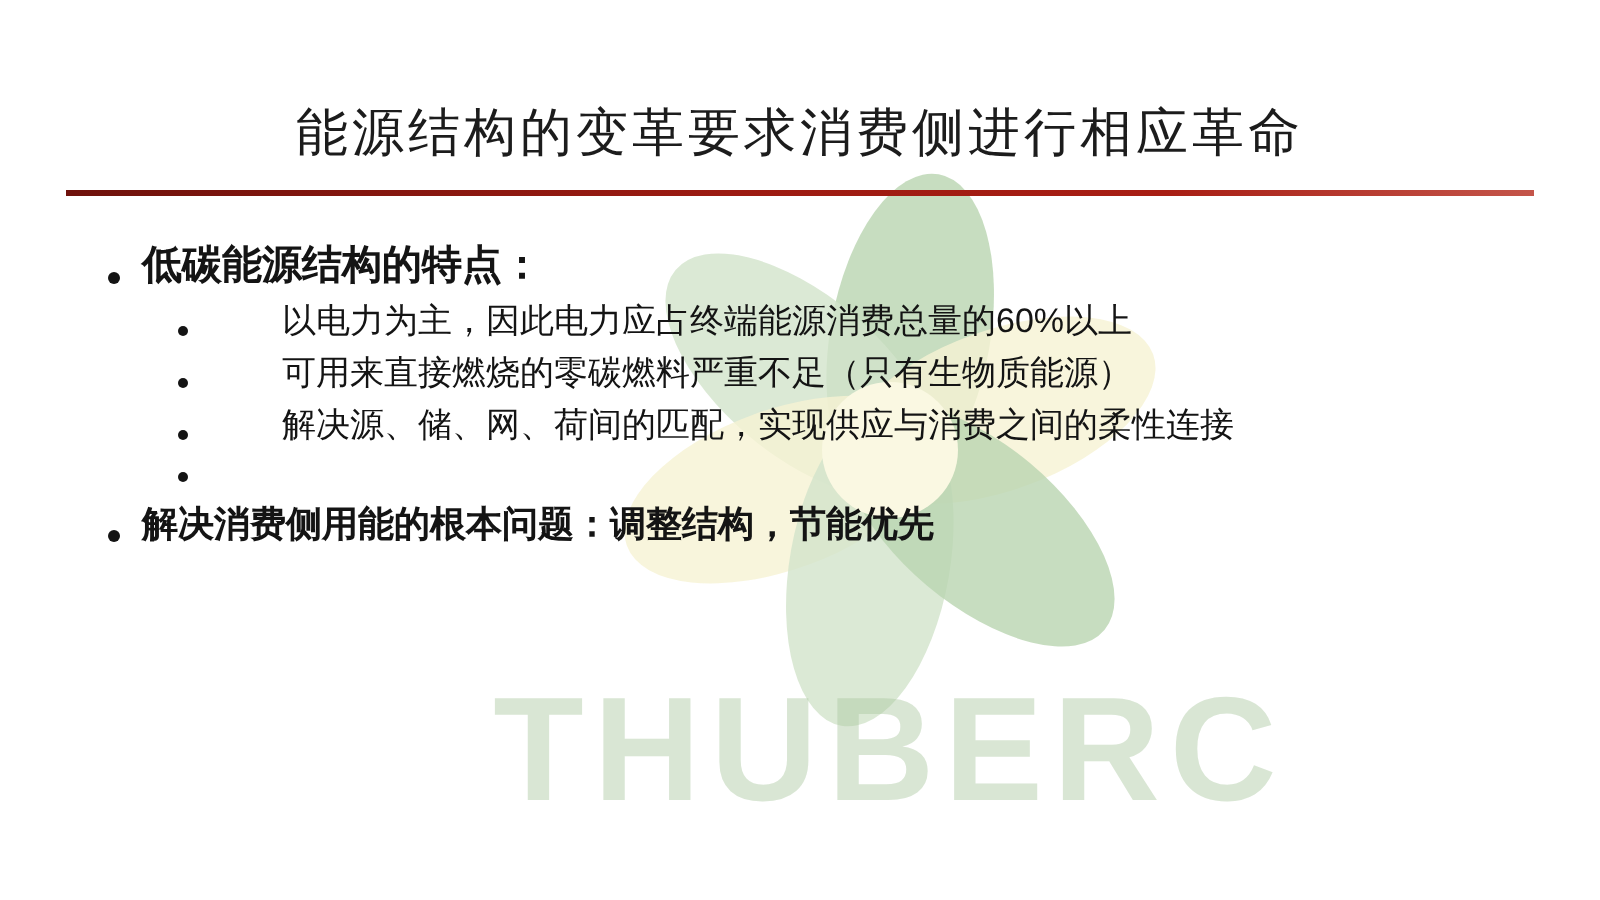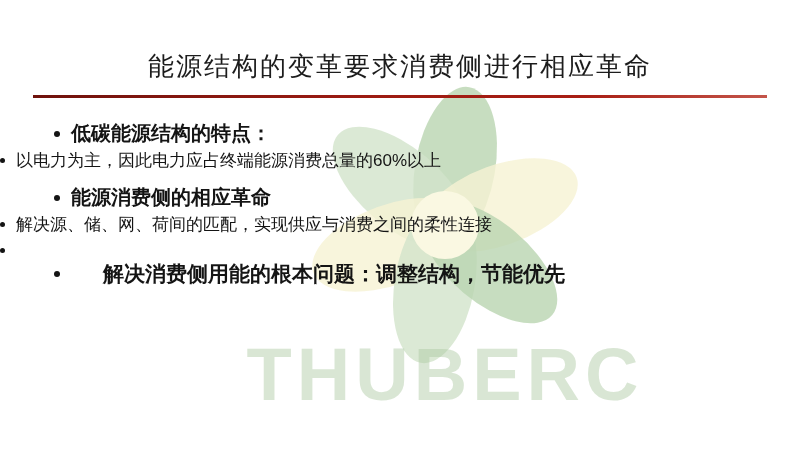--- a/index.html
+++ b/index.html
@@ -18,7 +18,7 @@
     z-index:2;}
 
   .bullet-list{position:absolute;top:119px;left:0;right:0;z-index:2;color:#141414;}
-  .row{display:flex;align-items:flex-start;}
+  .row{display:flex;align-items:center;}
   .lv1{padding-left:54px;font-size:20px;font-weight:700;line-height:27px;margin-top:1px;}
   .lv2{font-size:17px;font-weight:500;line-height:25px;margin-top:1px;}
   .dot{flex:0 0 auto;border-radius:50%;background:#141414;margin-right:11px;}

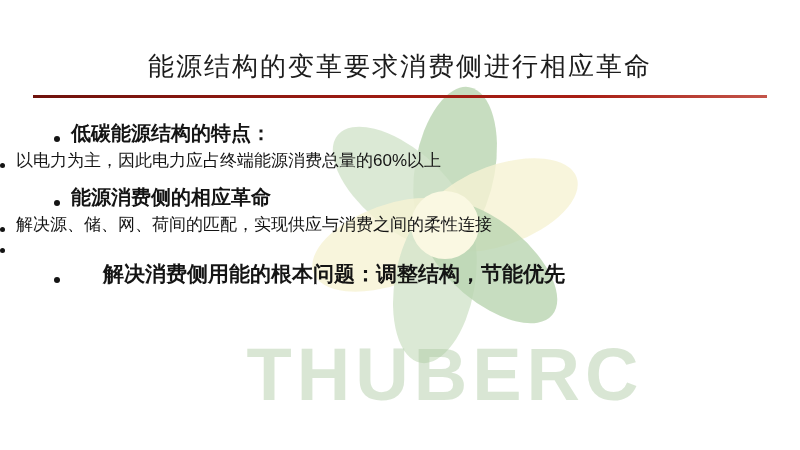--- a/index.html
+++ b/index.html
@@ -20,7 +20,7 @@
   .bullet-list{position:absolute;top:119px;left:0;right:0;z-index:2;color:#141414;}
   .row{display:flex;align-items:center;}
   .lv1{padding-left:54px;font-size:20px;font-weight:700;line-height:27px;margin-top:1px;}
-  .lv2{font-size:17px;font-weight:500;line-height:25px;margin-top:1px;}
+  .lv2{padding-left:89px;font-size:17px;font-weight:500;line-height:25px;margin-top:1px;gap:36px;}
   .dot{flex:0 0 auto;border-radius:50%;background:#141414;margin-right:11px;}
   .lv1 .dot{width:6px;height:6px;margin-top:11px;}
   .lv2 .dot{width:5px;height:5px;margin-top:10px;}

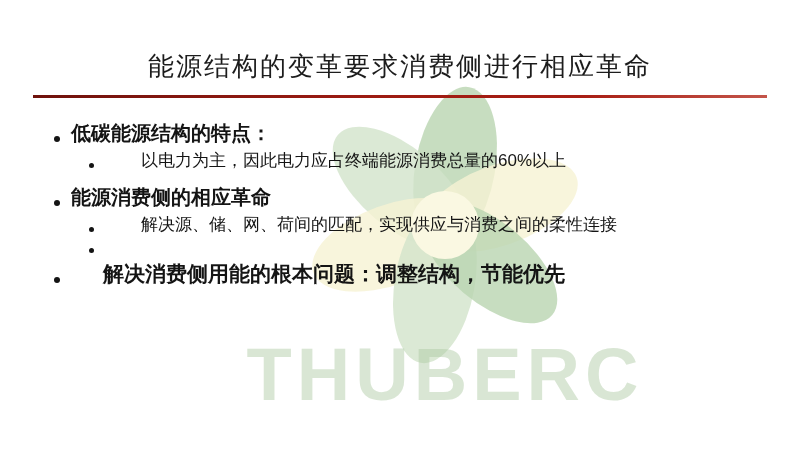--- a/index.html
+++ b/index.html
@@ -59,6 +59,10 @@
         <span class="dot"></span>
         <span class="row-text">以电力为主，因此电力应占终端能源消费总量的60%以上</span>
       </div>
+      <div class="row lv2">
+        <span class="dot"></span>
+        <span class="row-text">可用来直接燃烧的零碳燃料严重不足（只有生物质能源）</span>
+      </div>
       <div class="row lv1 gap-before">
         <span class="dot"></span>
         <span class="row-text">能源消费侧的相应革命</span>

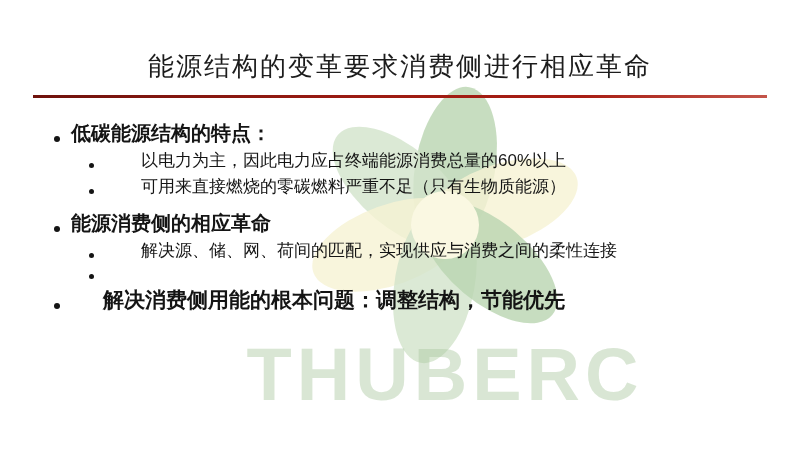--- a/index.html
+++ b/index.html
@@ -63,10 +63,6 @@
         <span class="dot"></span>
         <span class="row-text">可用来直接燃烧的零碳燃料严重不足（只有生物质能源）</span>
       </div>
-      <div class="row lv1 gap-before">
-        <span class="dot"></span>
-        <span class="row-text">能源消费侧的相应革命</span>
-      </div>
       <div class="row lv2">
         <span class="dot"></span>
         <span class="row-text">解决源、储、网、荷间的匹配，实现供应与消费之间的柔性连接</span>

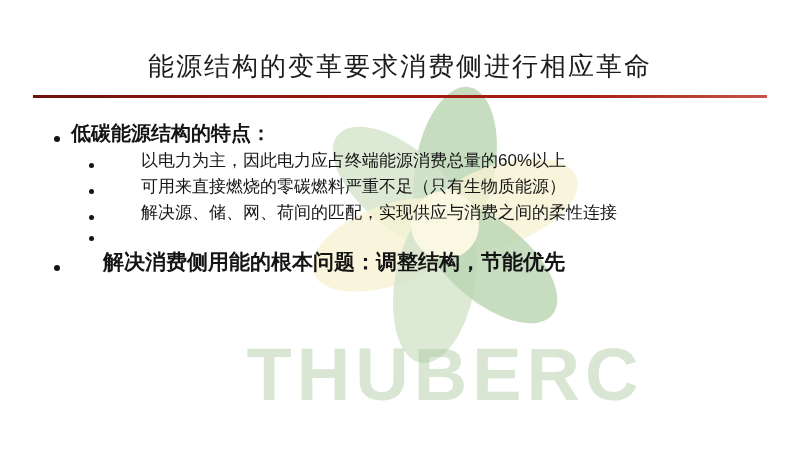--- a/index.html
+++ b/index.html
@@ -25,7 +25,7 @@
   .lv1 .dot{width:6px;height:6px;margin-top:11px;}
   .lv2 .dot{width:5px;height:5px;margin-top:10px;}
   .gap-before{margin-top:11px;}
-  .last-line{font-size:21px;line-height:28px;margin-top:7px;gap:32px;}
+  .last-line{font-size:18px;line-height:28px;margin-top:7px;}
   .row-text{white-space:nowrap;}
 </style>
 </head>

